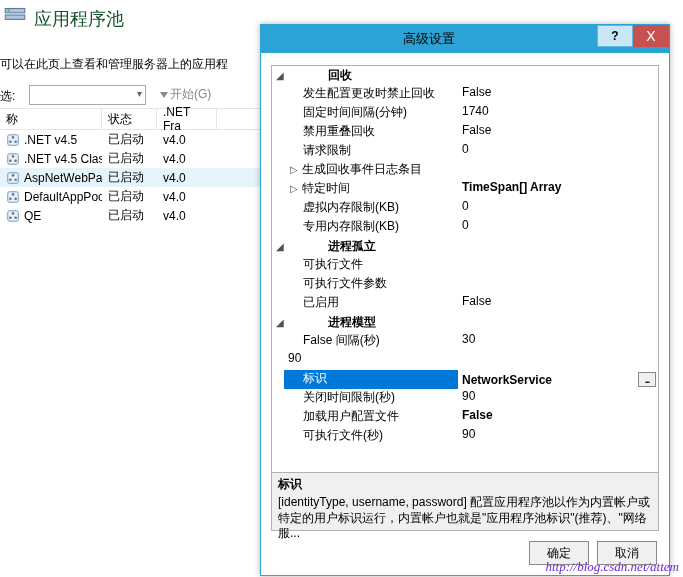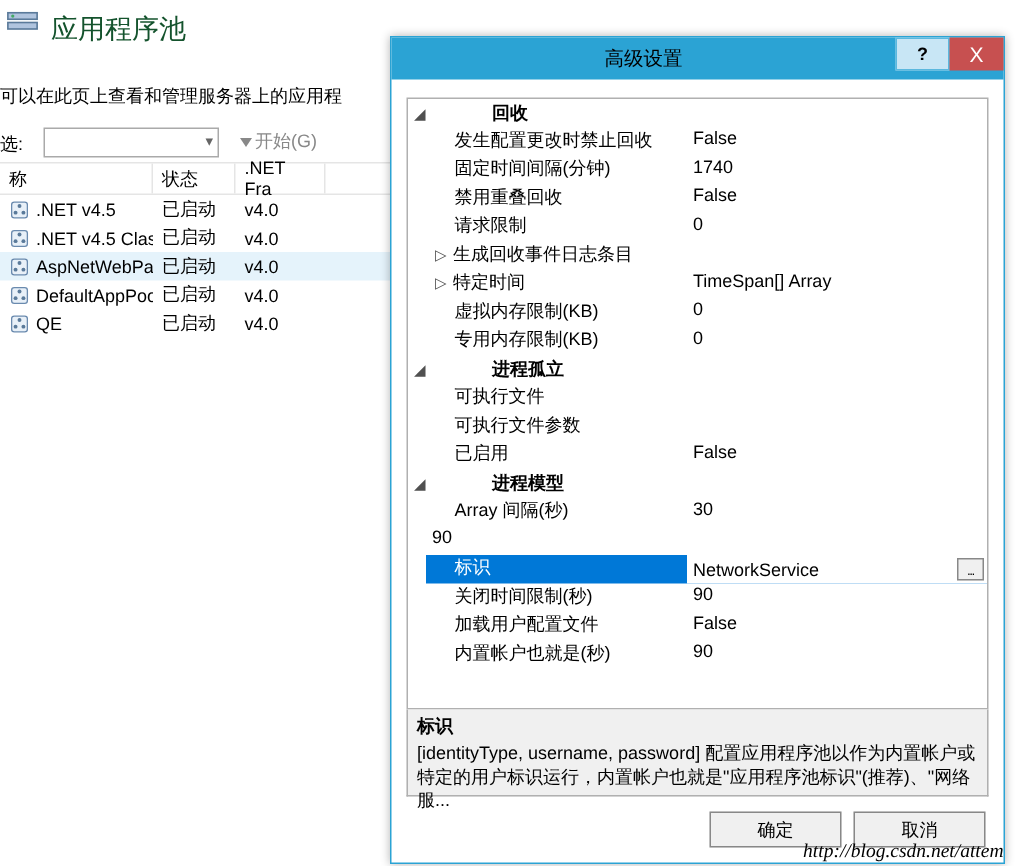--- a/index.html
+++ b/index.html
@@ -51,7 +51,7 @@
 .prop-row .key.expando { padding-left: 6px; }
 .prop-row .key.expando .tri { width: 12px; display: inline-block; color: #505050; font-size: 10px; }
 .prop-row .val { flex: 1; padding-left: 4px; white-space: nowrap; }
-.prop-row .val.bold { font-weight: normal; }
+.prop-row .val.bold { font-weight: bold; }
 .prop-row.sel { background: #0078d7; color: #fff; }
 .prop-row.sel .val { background: #fff; color: #000; display: flex; align-items: center; justify-content: space-between; height: 100%; gap: 16px; }
 .ellips-btn { width: 18px; height: 15px; border: 1px solid #888; background: #f0f0f0; margin-right: 2px; display: flex; align-items: center; justify-content: center; font-size: 9px; letter-spacing: -1px; }

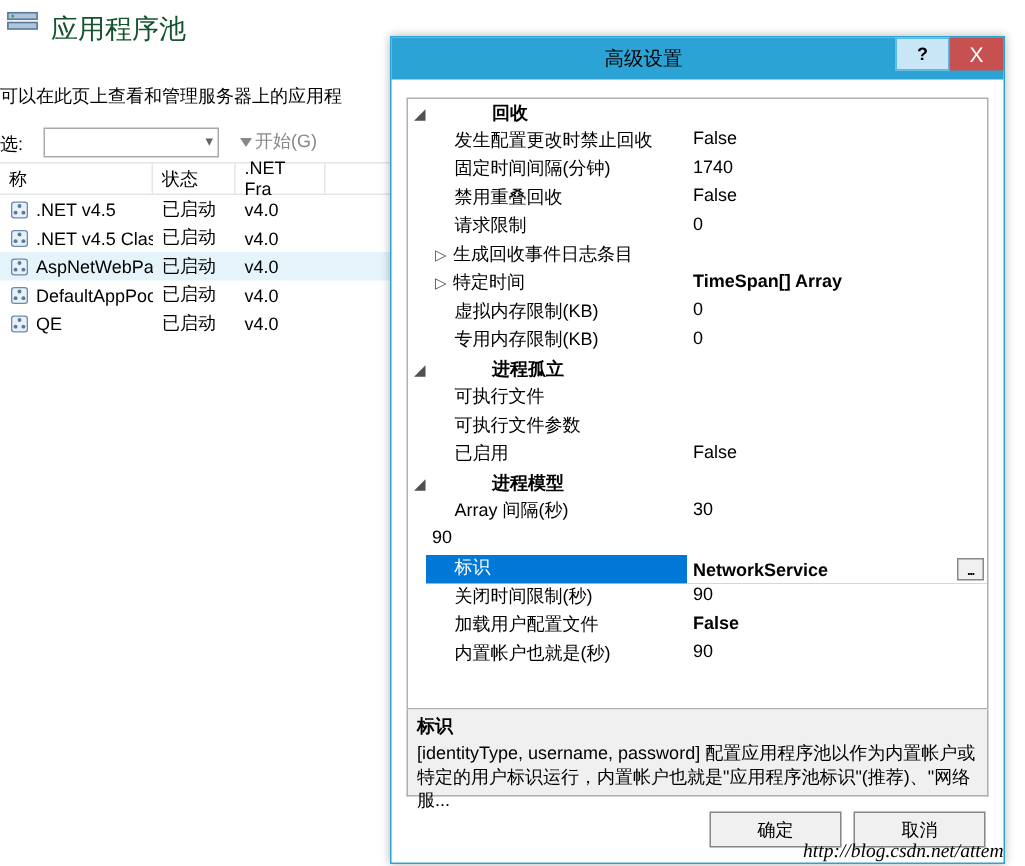--- a/index.html
+++ b/index.html
@@ -224,7 +224,7 @@
           <span class="lbl">进程模型</span>
         </div>
       <div class="prop-row">
-          <div class="key">Array 间隔(秒)</div>
+          <div class="key">False 间隔(秒)</div>
           <div class="val">30</div>
         </div>
       <div class="prop-row">

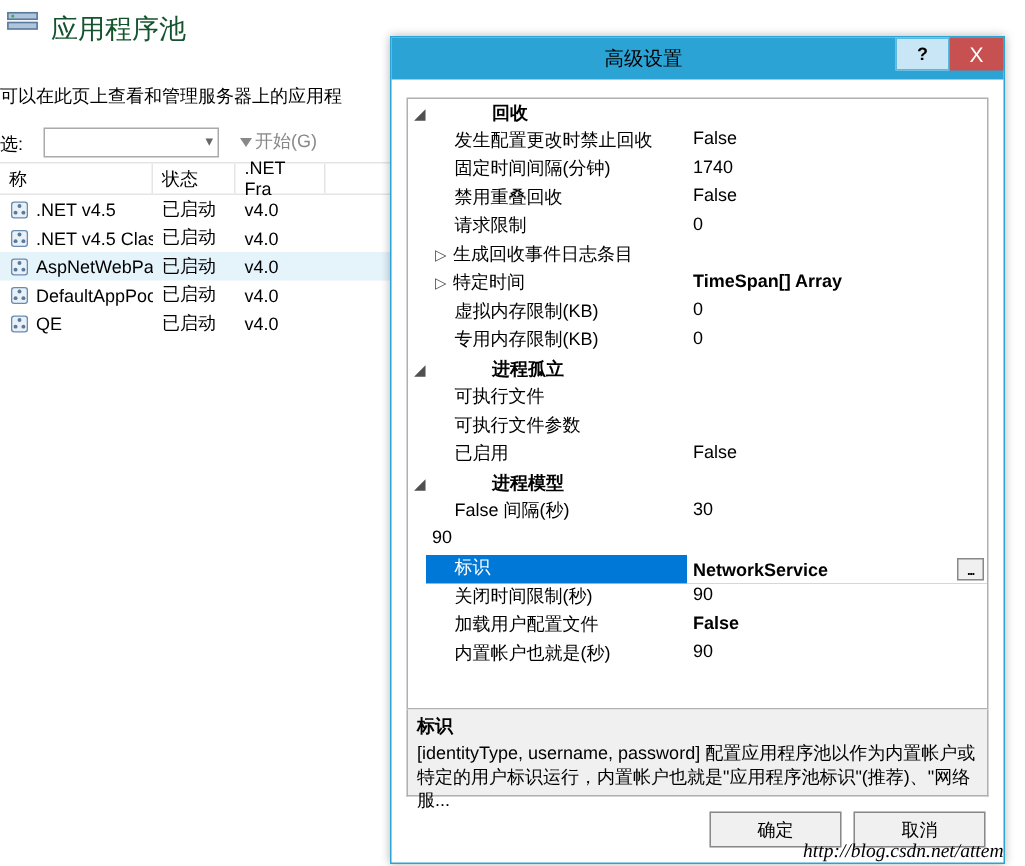--- a/index.html
+++ b/index.html
@@ -246,7 +246,7 @@
           <div class="val bold">False</div>
         </div>
       <div class="prop-row">
-          <div class="key">内置帐户也就是(秒)</div>
+          <div class="key">可执行文件(秒)</div>
           <div class="val">90</div>
         </div>
     </div>

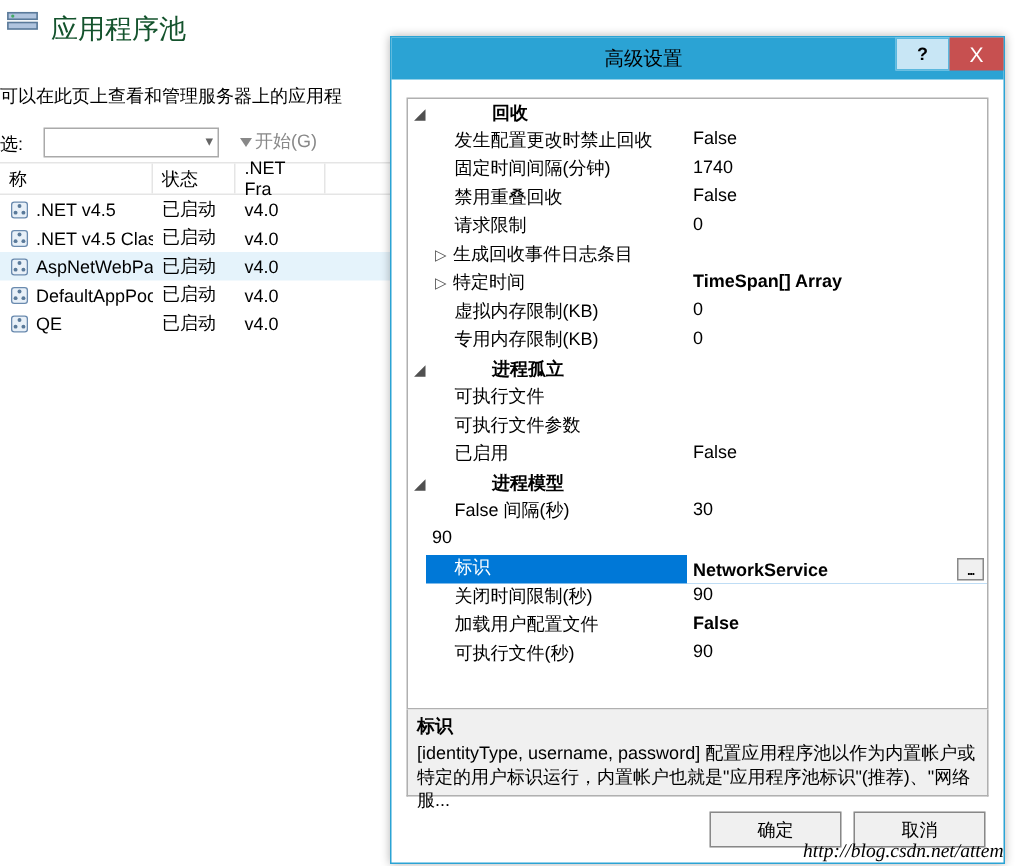--- a/index.html
+++ b/index.html
@@ -61,7 +61,7 @@
 .desc-pane .text { line-height: 1.3; color: #000000; }
 
 .btn-row { position: absolute; right: 12px; bottom: 10px; display: flex; gap: 8px; }
-.btn { width: 88px; height: 24px; border: 1px solid #888; background: #f0f0f0; display: flex; align-items: center; justify-content: center; }
+.btn { width: 60px; height: 24px; border: 1px solid #888; background: #f0f0f0; display: flex; align-items: center; justify-content: center; }
 
 .watermark { position: absolute; right: 14px; bottom: 2px; color: #000000; font-size: 13px; font-style: italic; font-family: Georgia, serif; pointer-events: none; }
 </style>

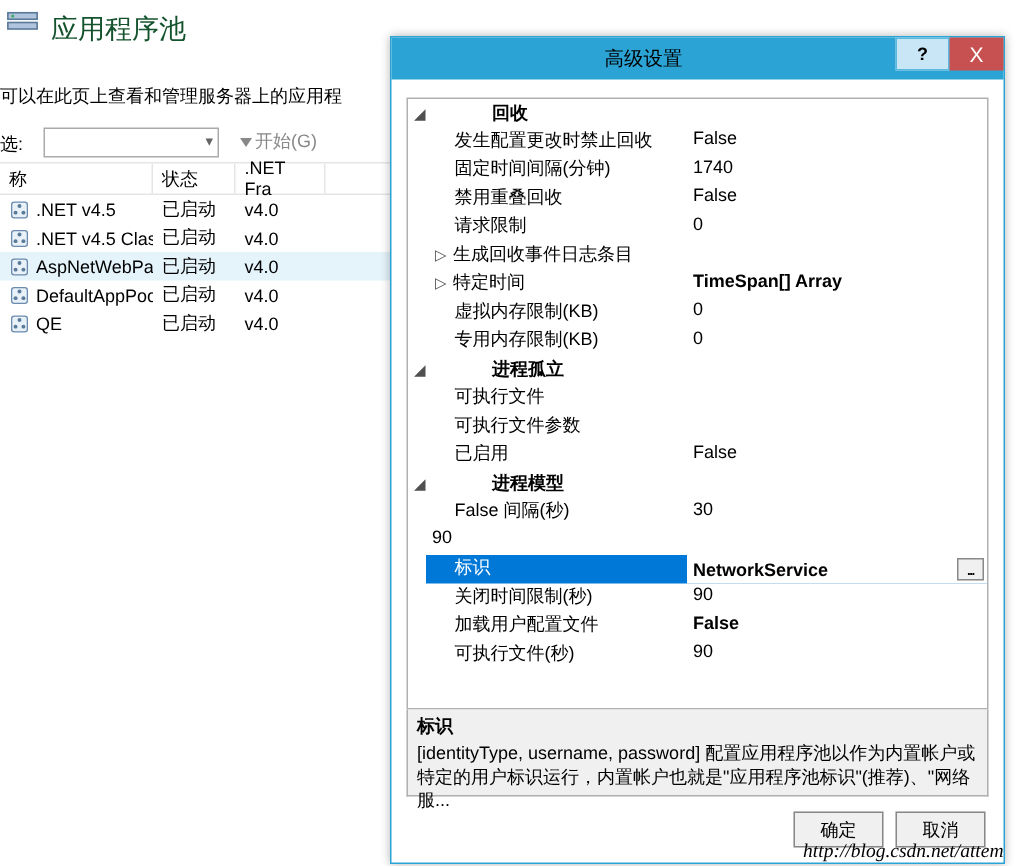--- a/index.html
+++ b/index.html
@@ -63,7 +63,7 @@
 .btn-row { position: absolute; right: 12px; bottom: 10px; display: flex; gap: 8px; }
 .btn { width: 60px; height: 24px; border: 1px solid #888; background: #f0f0f0; display: flex; align-items: center; justify-content: center; }
 
-.watermark { position: absolute; right: 14px; bottom: 2px; color: #000000; font-size: 13px; font-style: italic; font-family: Georgia, serif; pointer-events: none; }
+.watermark { position: absolute; right: 4px; bottom: 2px; color: #6d28d9; font-size: 13px; font-style: italic; font-family: Georgia, serif; pointer-events: none; }
 </style>
 </head>
 <body>

